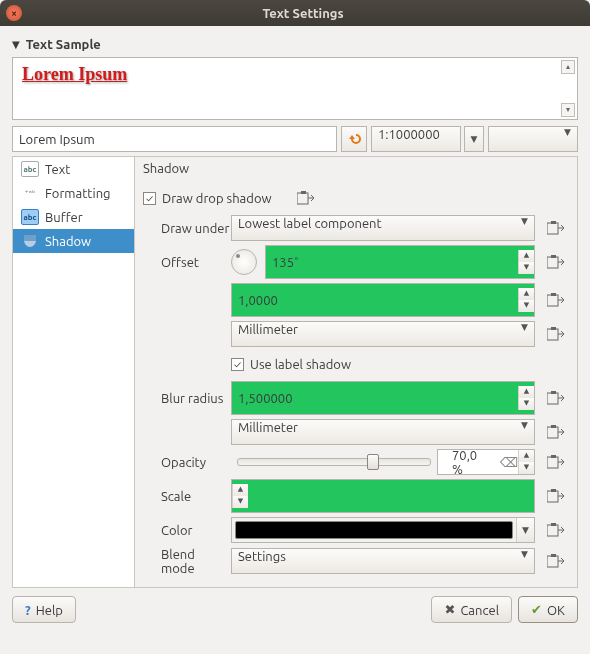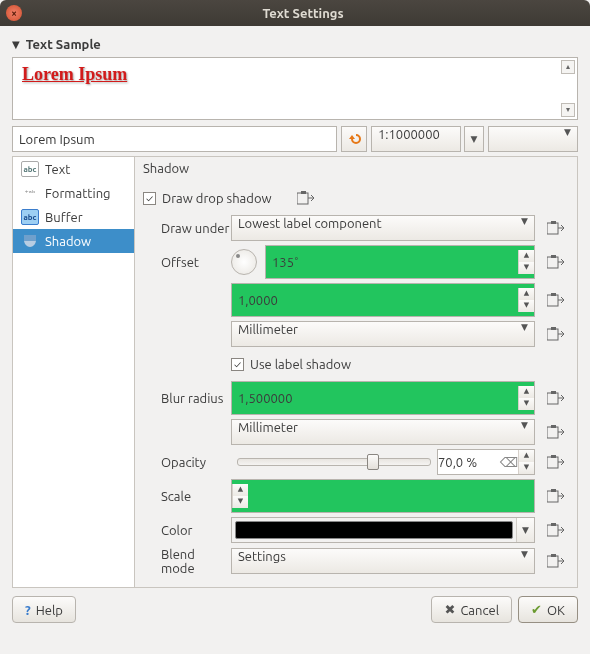--- a/index.html
+++ b/index.html
@@ -49,7 +49,7 @@
 .slider-track{flex:1;height:8px;border:1px solid #b8b4ae;border-radius:3px;background:linear-gradient(#e8e5e0,#f5f4f2);position:relative;margin:0 6px;align-self:center}
 .slider-thumb{position:absolute;top:-5px;width:12px;height:16px;border:1px solid #8a8681;border-radius:2px;background:linear-gradient(#fcfbfa,#e4e0da);left:67%}
 .opacity-box{width:98px;height:26px;border:1px solid #b8b4ae;background:#fff;display:flex;align-items:center}
-.opacity-box .val{flex:1;padding:0 0}
+.opacity-box .val{flex:1;padding:0 14px}
 .opacity-box .clear{width:18px;color:#888;text-align:center}
 .opacity-box .arrows{width:16px;border-left:1px solid #d6d0ca;display:flex;flex-direction:column}
 .opacity-box .arrows div{height:12px;font-size:7px;text-align:center;color:#555;background:linear-gradient(#fcfbfa,#ece9e4)}

